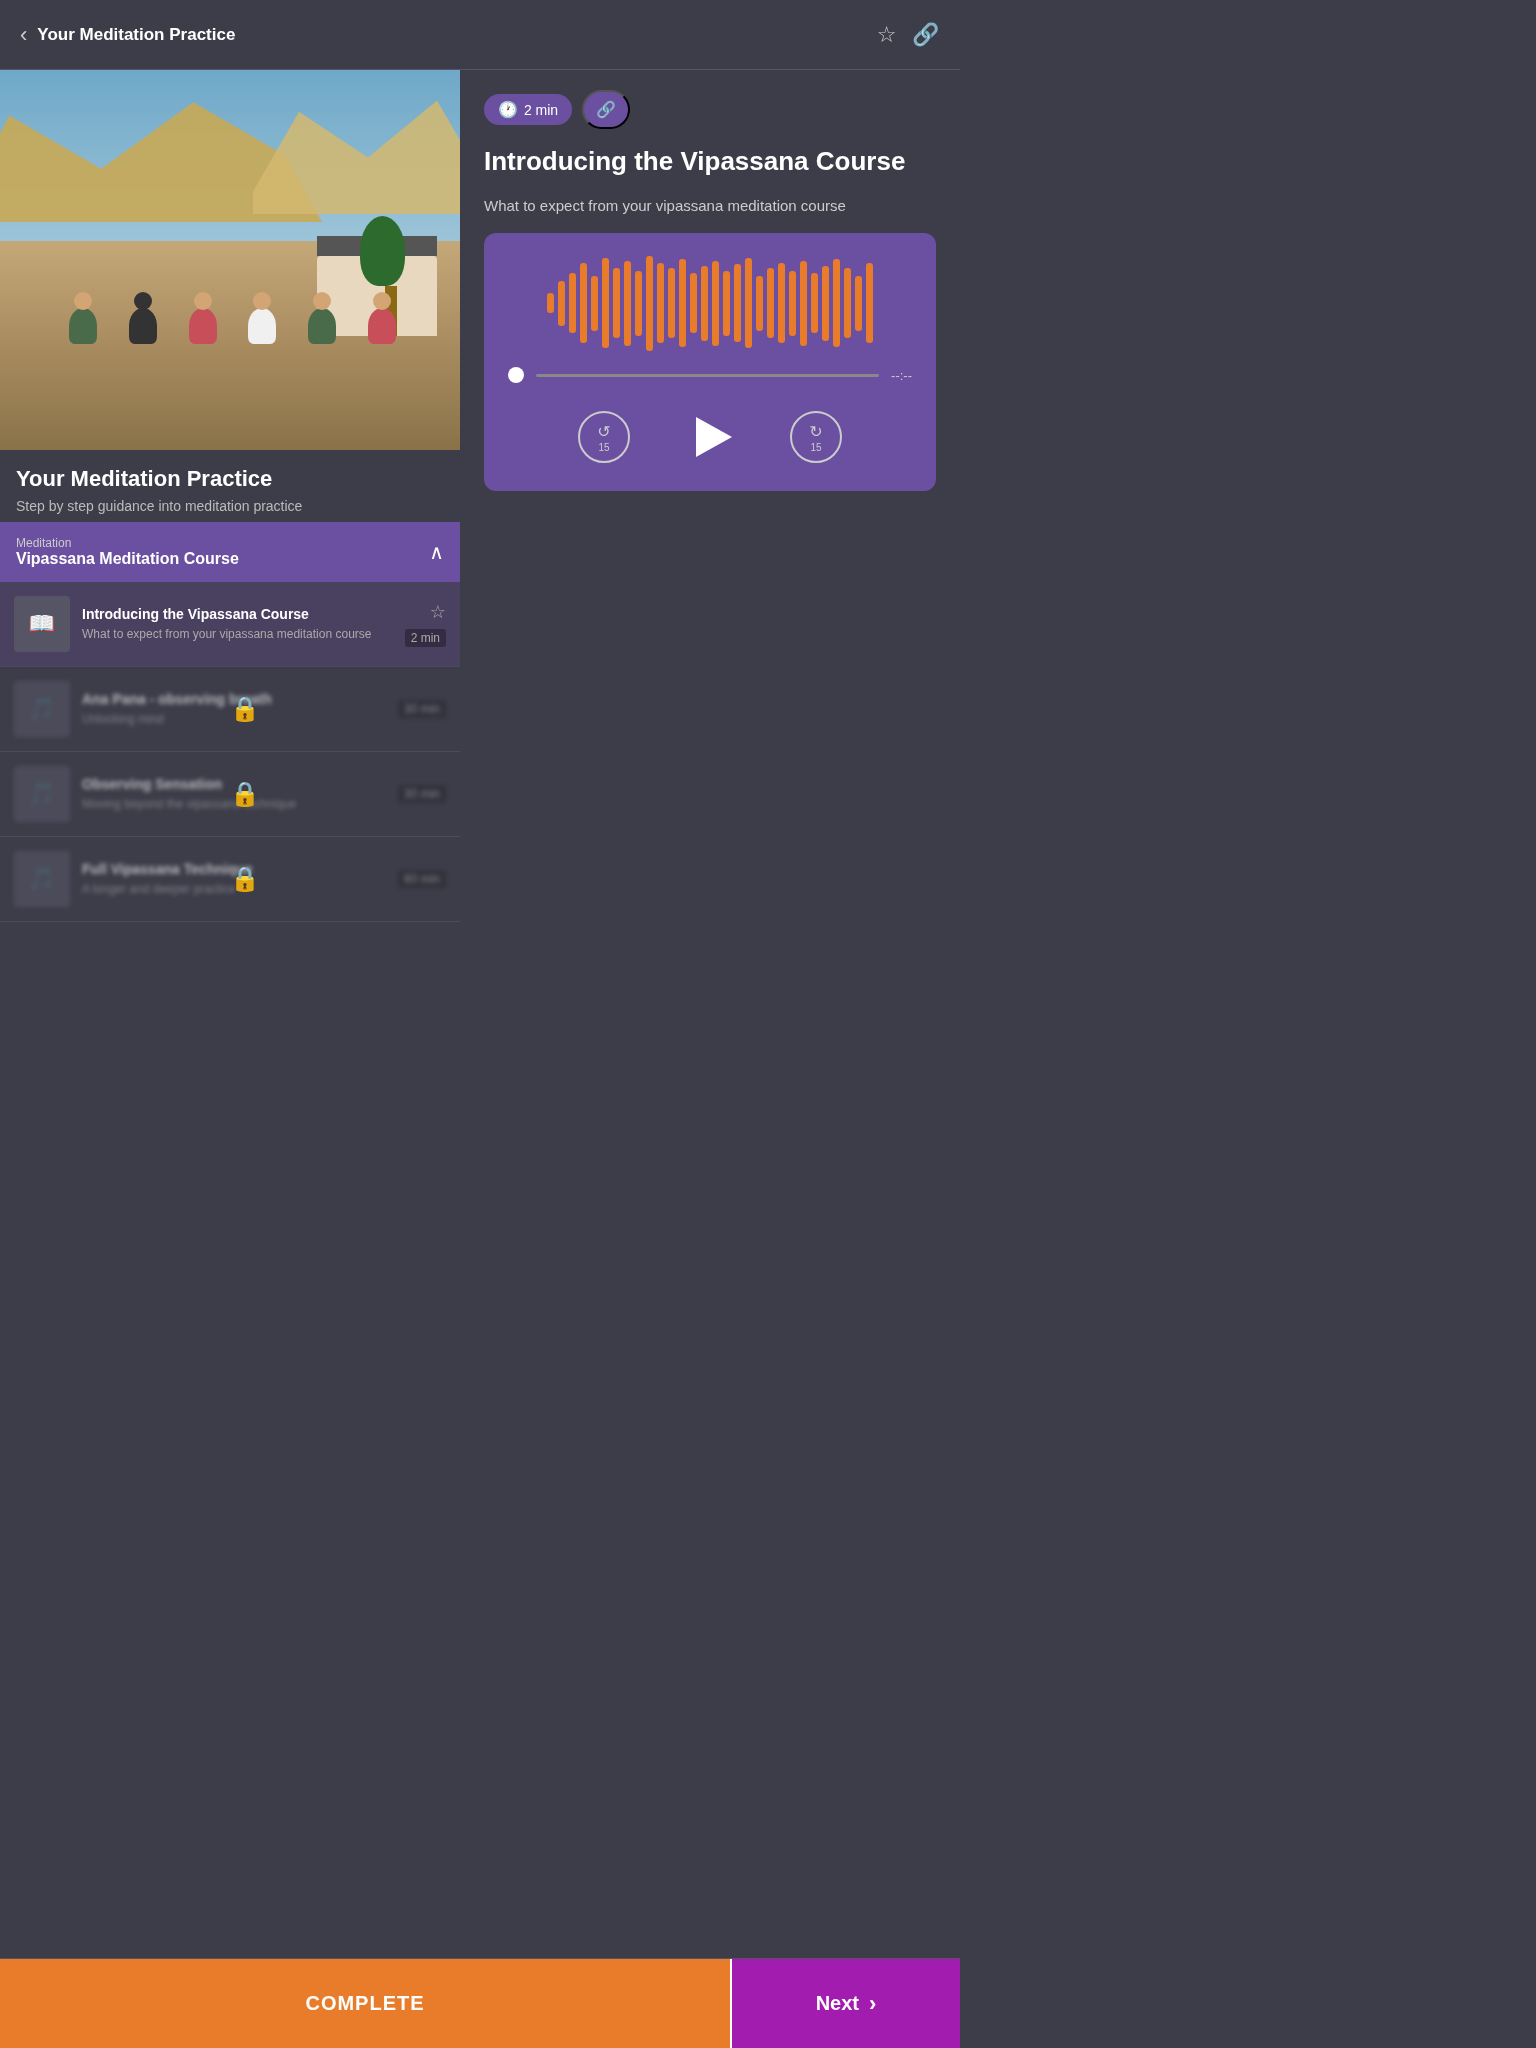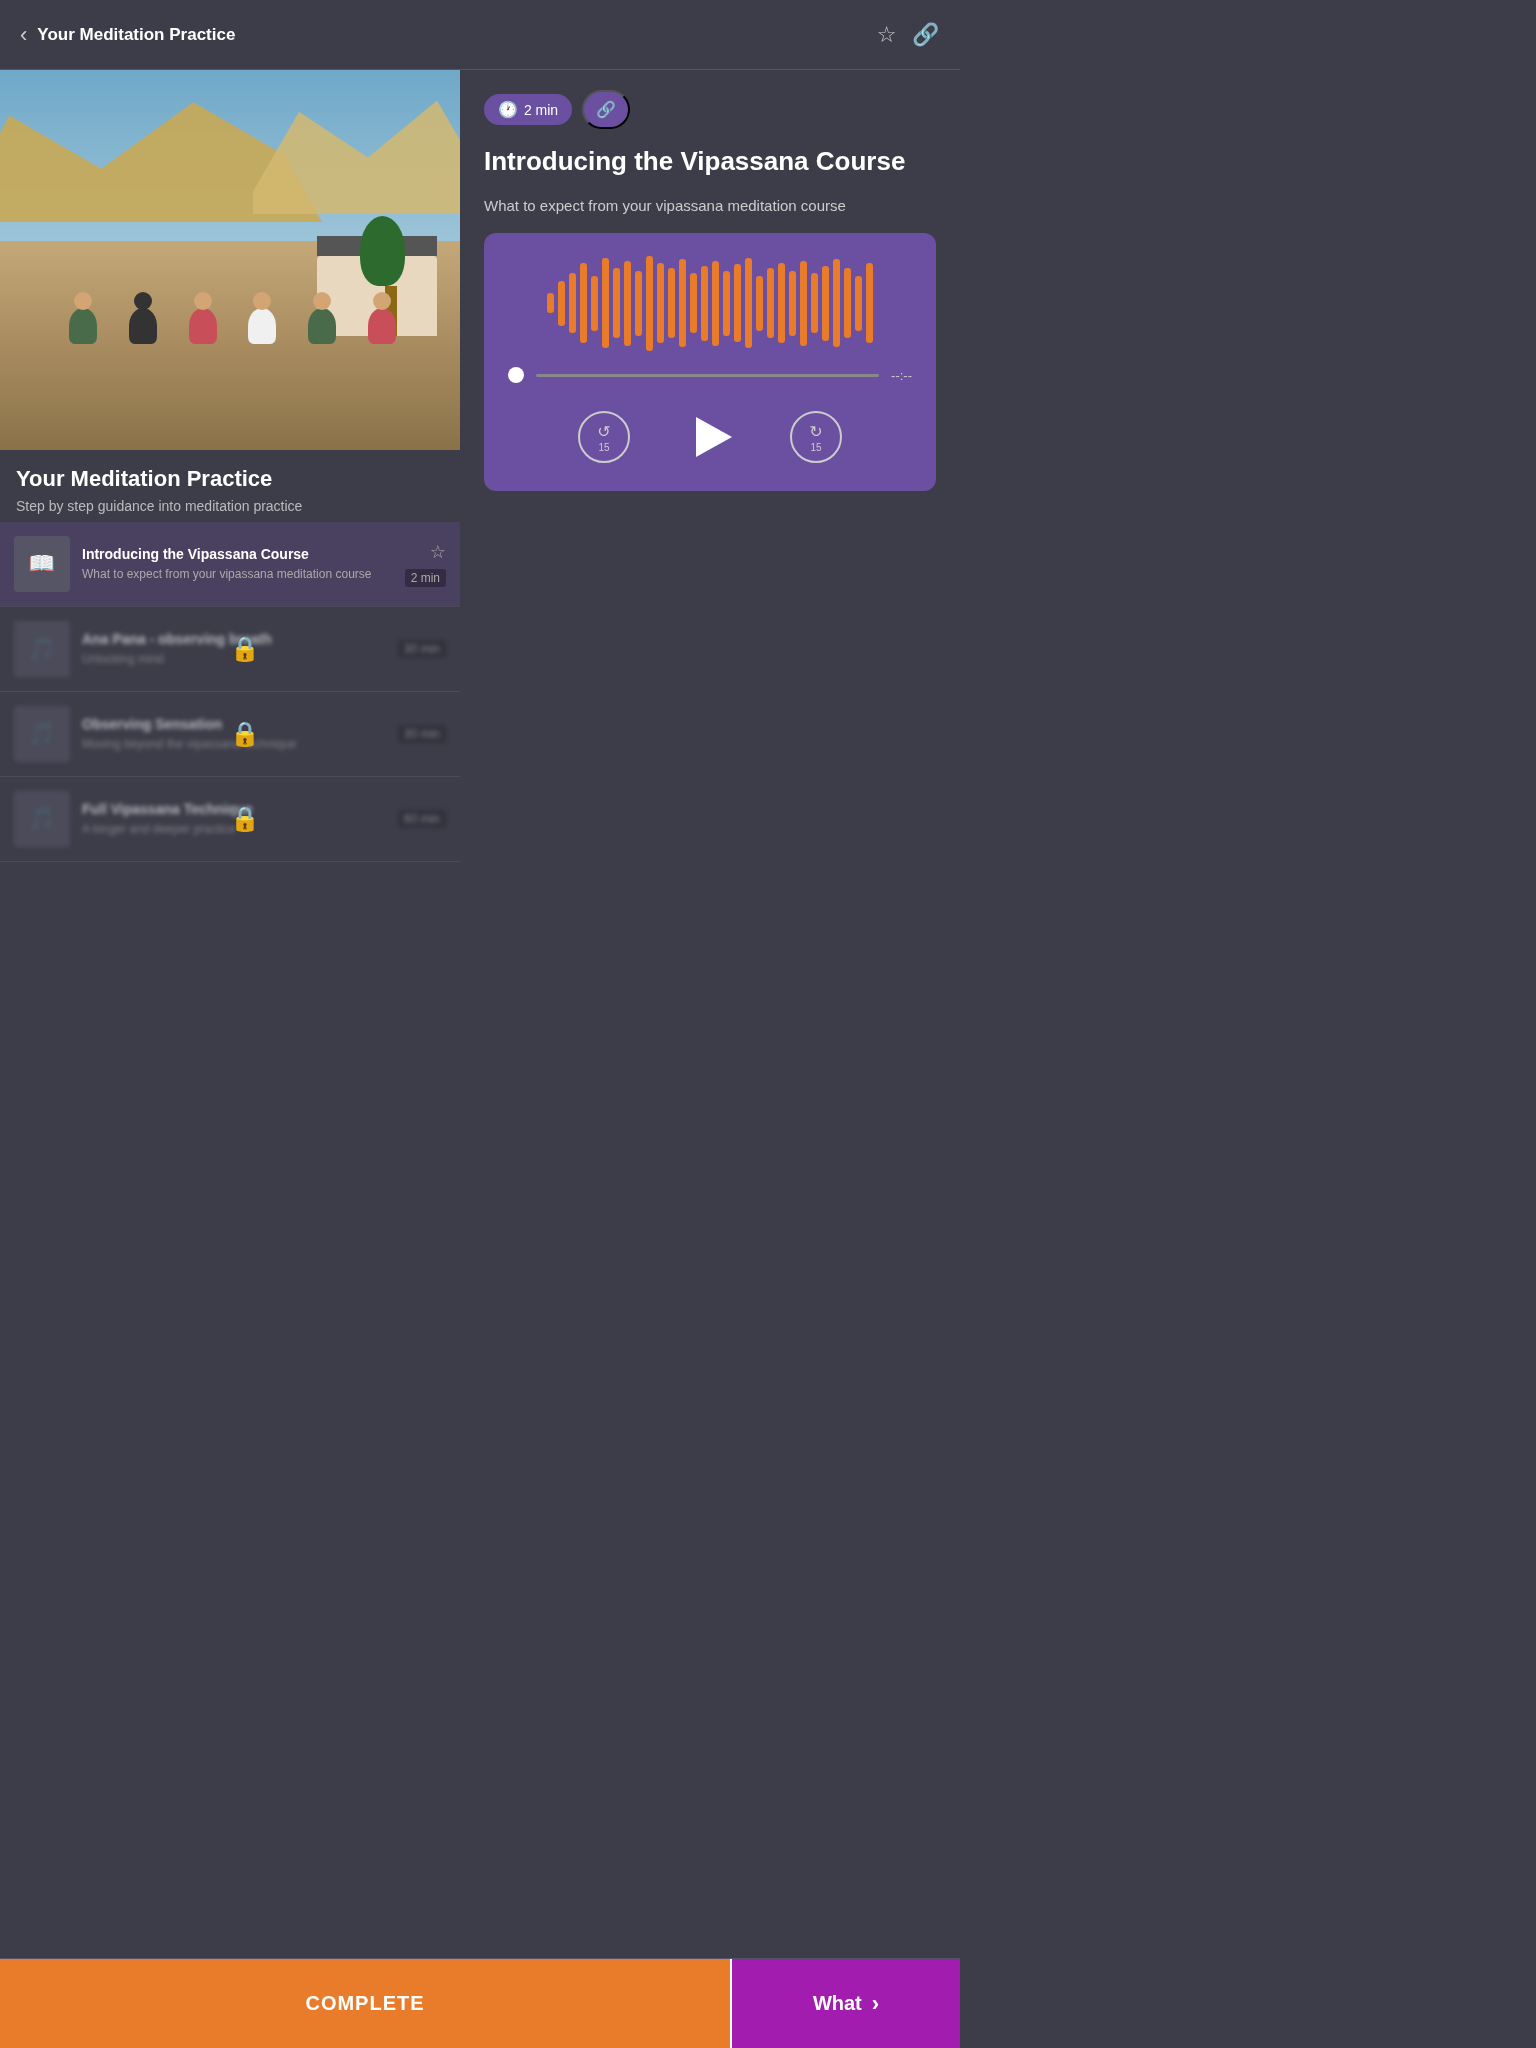--- a/index.html
+++ b/index.html
@@ -542,6 +542,13 @@
     </div>
 
     <div class="playlist-section">
+      <div class="playlist-header">
+        <div class="playlist-header-text">
+          <div class="playlist-category">Meditation</div>
+          <div class="playlist-name">Vipassana Meditation Course</div>
+        </div>
+        <span class="chevron-icon">∧</span>
+      </div>
 
       <div class="playlist-items">
 

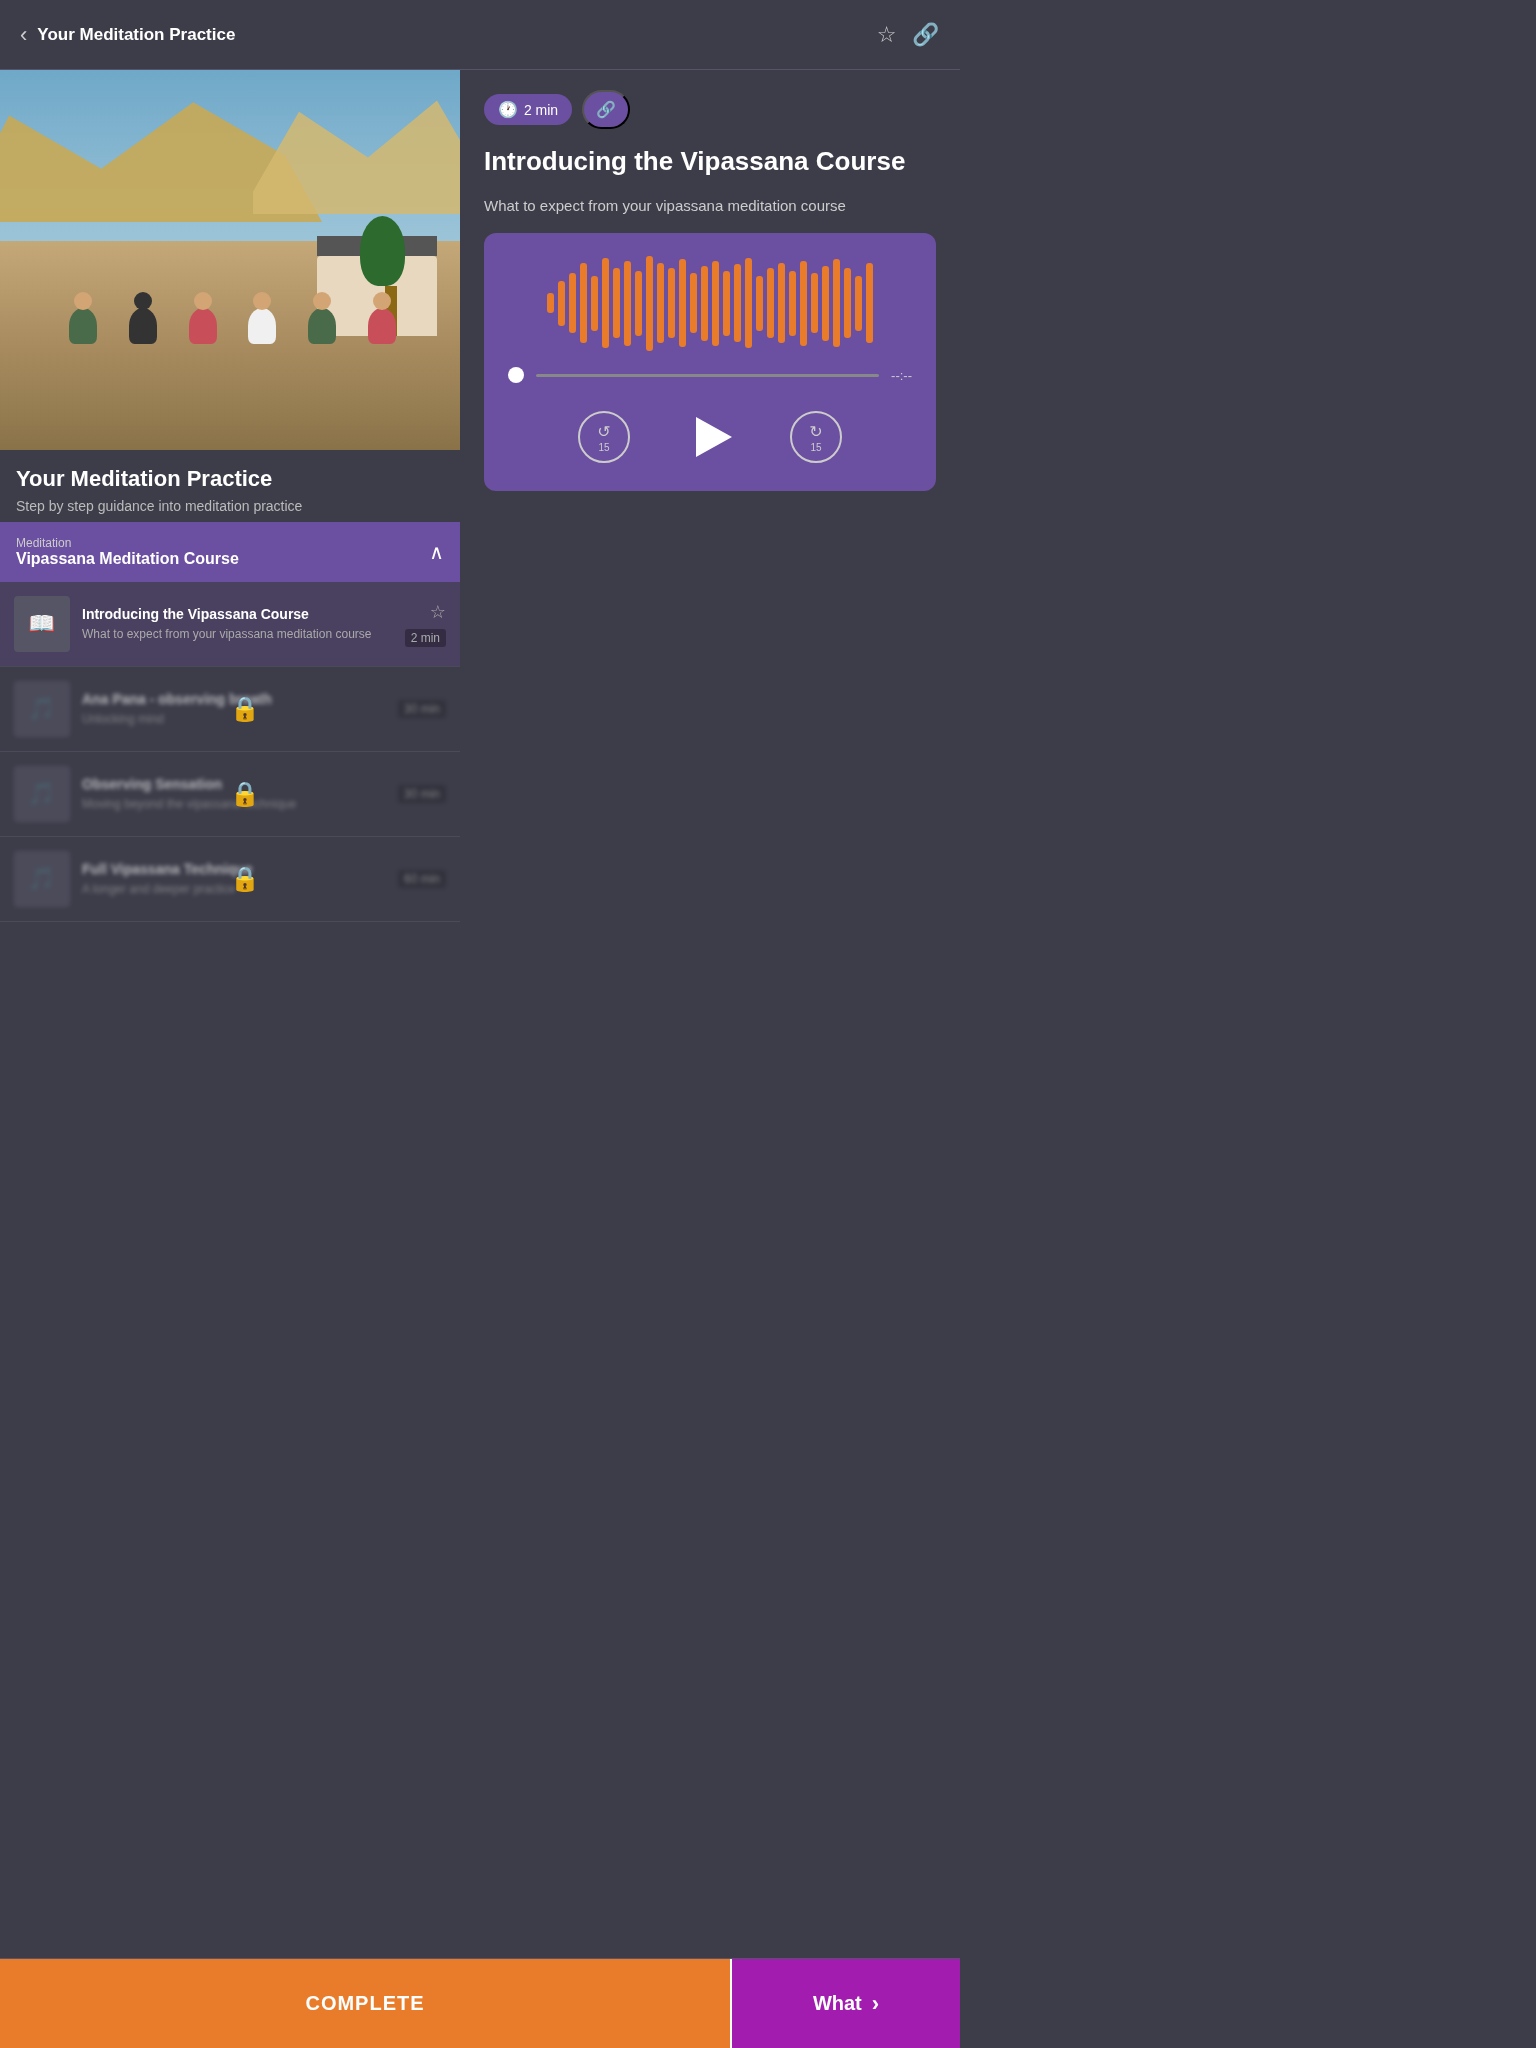--- a/index.html
+++ b/index.html
@@ -683,7 +683,7 @@
 <div class="bottom-bar">
   <button class="complete-btn">COMPLETE</button>
   <button class="next-btn">
-    <span>What</span>
+    <span>Next</span>
     <span class="next-arrow">›</span>
   </button>
 </div>

